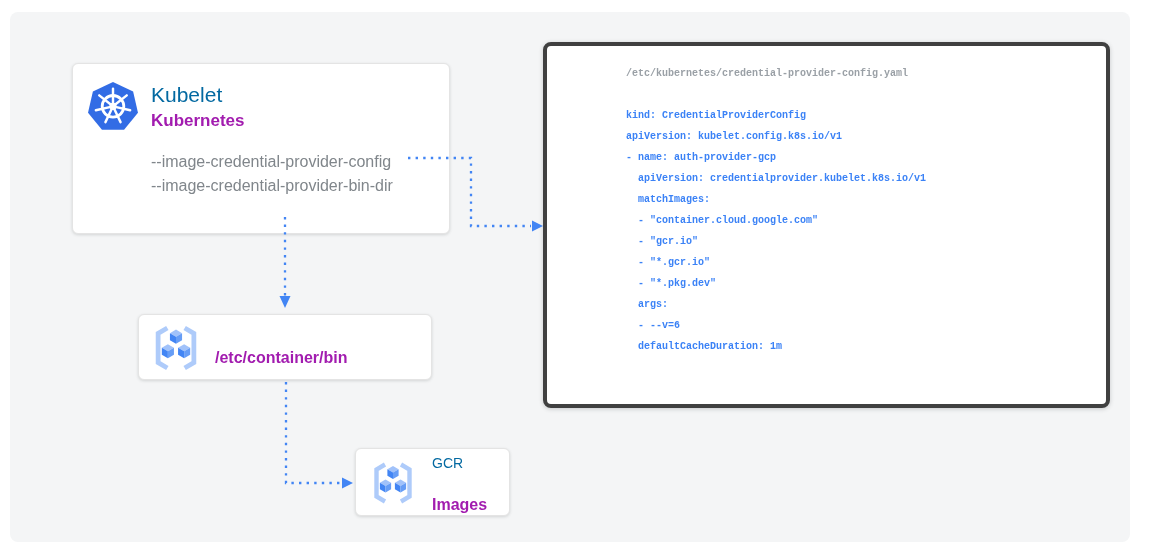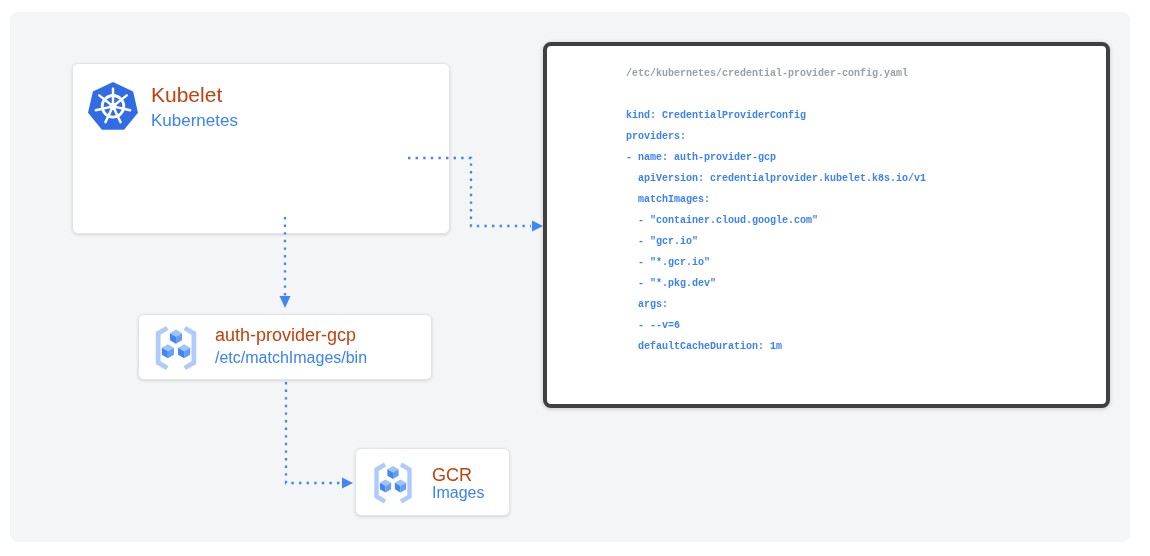--- a/index.html
+++ b/index.html
@@ -34,7 +34,7 @@
 
   .node-title {
     position: absolute;
-    color: #c2410c;
+    color: #0369a1;
     white-space: nowrap;
   }
   .node-sub {

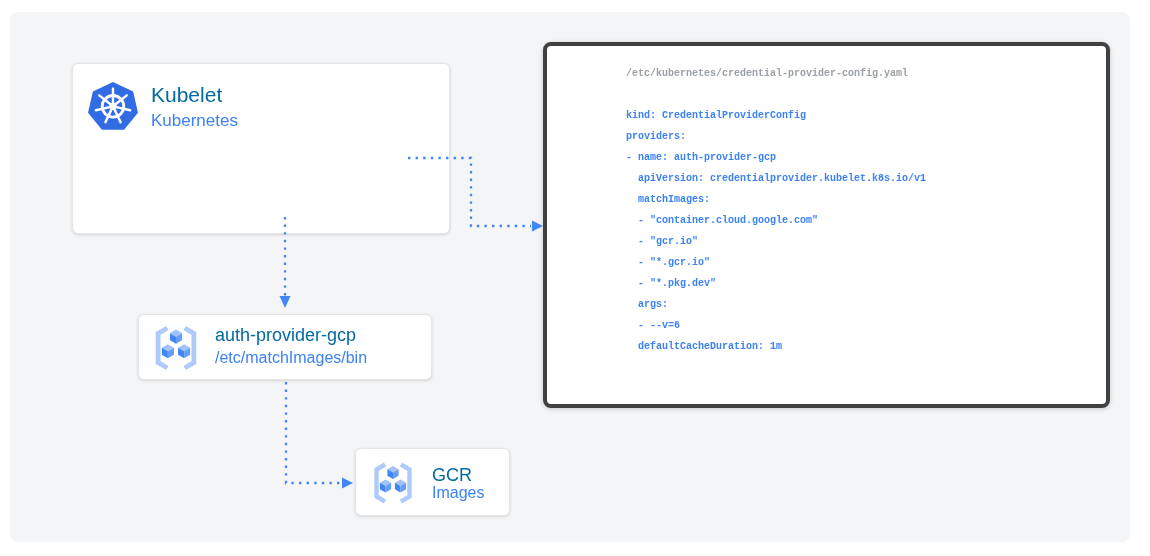--- a/index.html
+++ b/index.html
@@ -39,8 +39,9 @@
   }
   .node-sub {
     position: absolute;
-    color: #3b82f6;
+    color: #a21caf;
     white-space: nowrap;
+    font-weight: bold;
   }
 
   

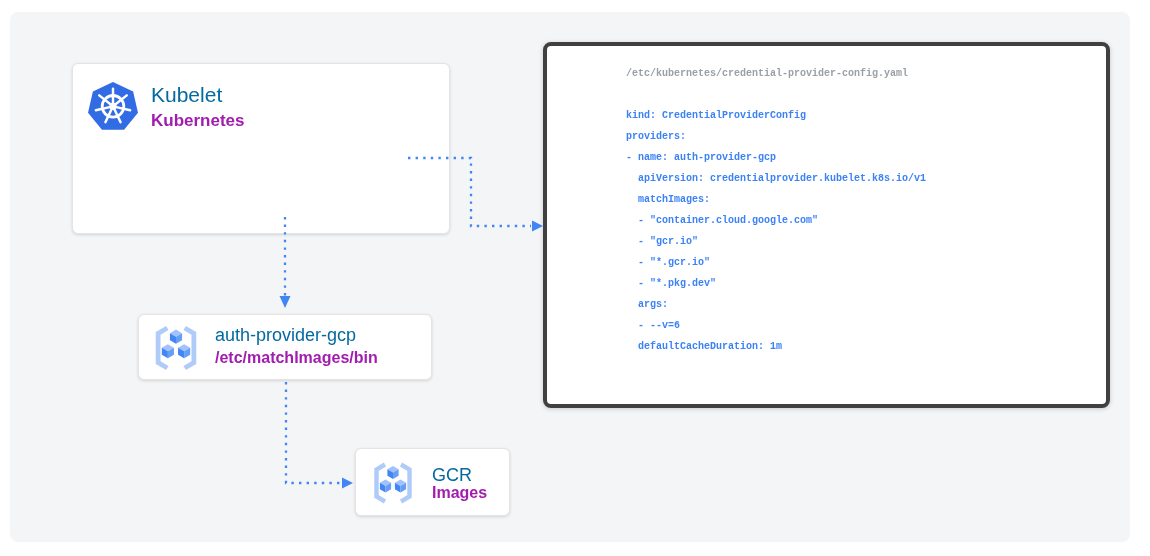--- a/index.html
+++ b/index.html
@@ -186,6 +186,7 @@
     <div class="code-filename">/etc/kubernetes/credential-provider-config.yaml</div>
     <div class="code-gap"></div>
     <div class="code-line">kind: CredentialProviderConfig</div>
+    <div class="code-line">apiVersion: kubelet.config.k8s.io/v1</div>
     <div class="code-line">providers:</div>
     <div class="code-line">- name: auth-provider-gcp</div>
     <div class="code-line">  apiVersion: credentialprovider.kubelet.k8s.io/v1</div>

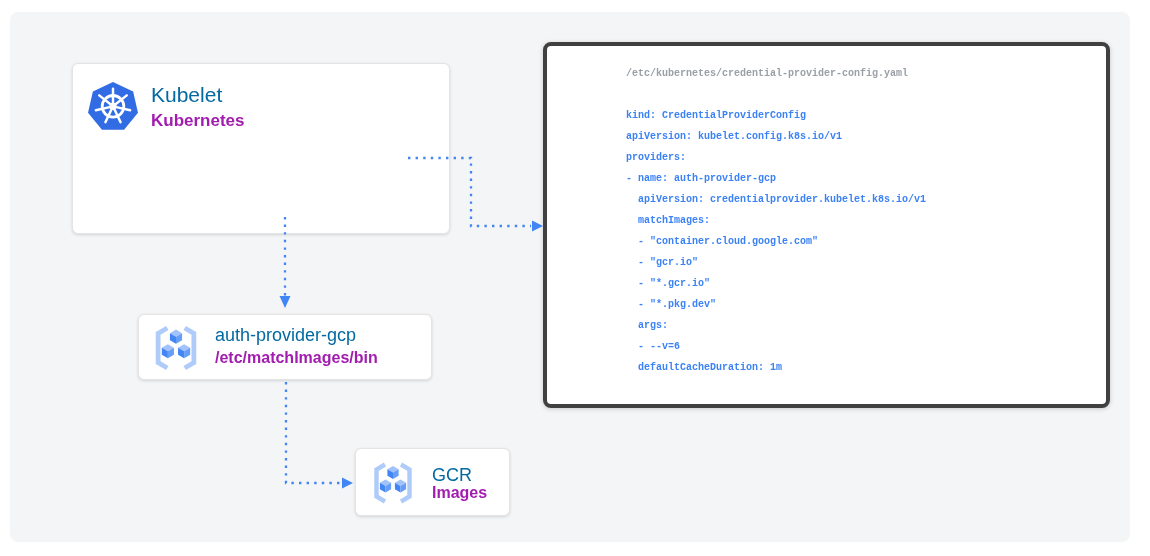--- a/index.html
+++ b/index.html
@@ -127,6 +127,7 @@
     <div class="node-title">Kubelet</div>
     <div class="node-sub">Kubernetes</div>
     <div class="flag-list">
+      <div class="flag-line">--image-credential-provider-config</div>
     </div>
   </div>
 

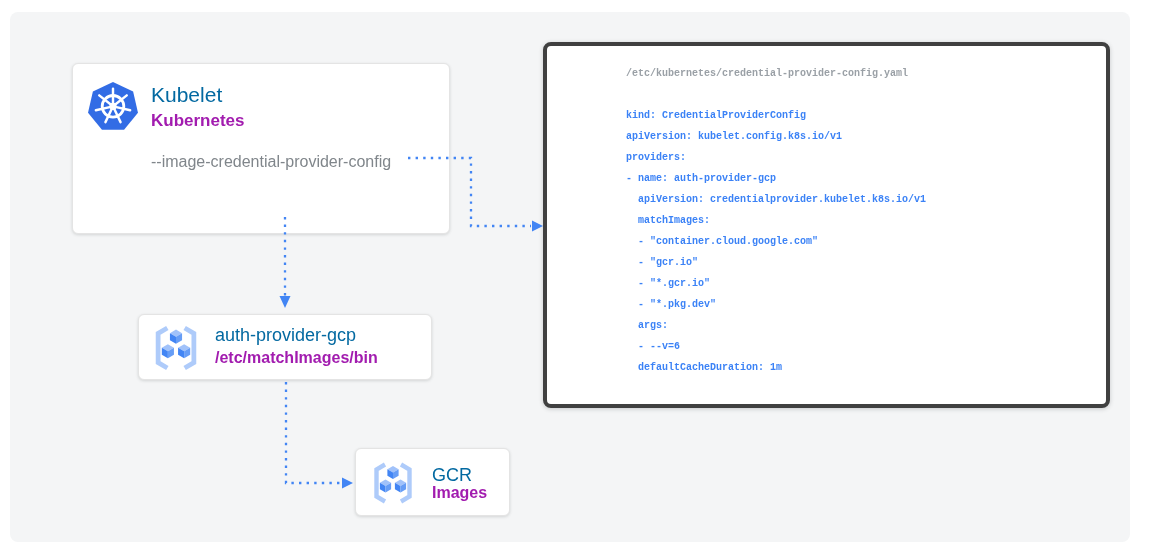--- a/index.html
+++ b/index.html
@@ -188,7 +188,6 @@
     <div class="code-gap"></div>
     <div class="code-line">kind: CredentialProviderConfig</div>
     <div class="code-line">apiVersion: kubelet.config.k8s.io/v1</div>
-    <div class="code-line">providers:</div>
     <div class="code-line">- name: auth-provider-gcp</div>
     <div class="code-line">  apiVersion: credentialprovider.kubelet.k8s.io/v1</div>
     <div class="code-line">  matchImages:</div>

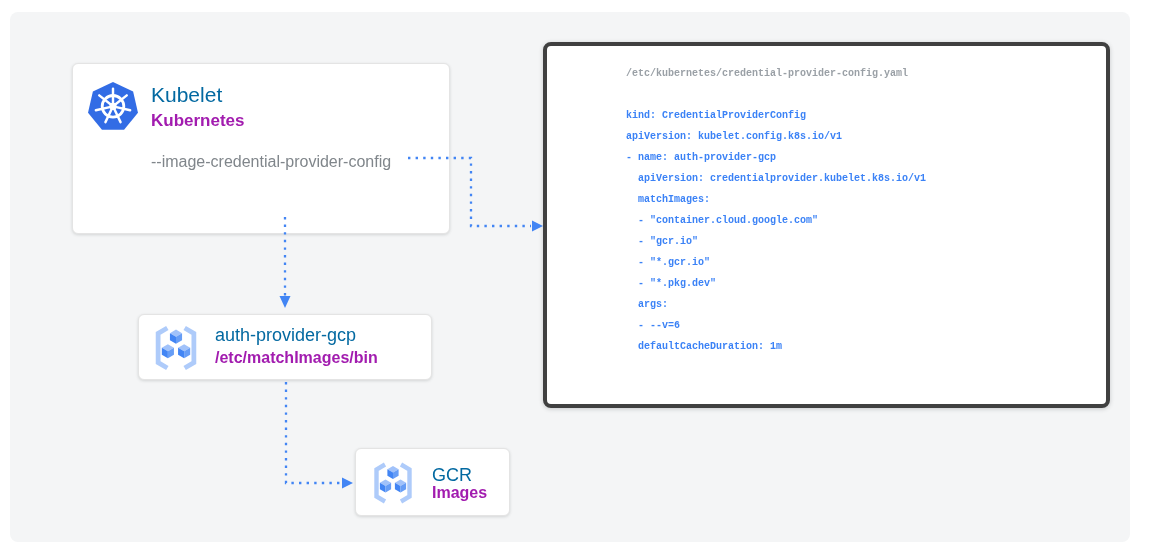--- a/index.html
+++ b/index.html
@@ -128,6 +128,7 @@
     <div class="node-sub">Kubernetes</div>
     <div class="flag-list">
       <div class="flag-line">--image-credential-provider-config</div>
+      <div class="flag-line">--image-credential-provider-bin-dir</div>
     </div>
   </div>
 

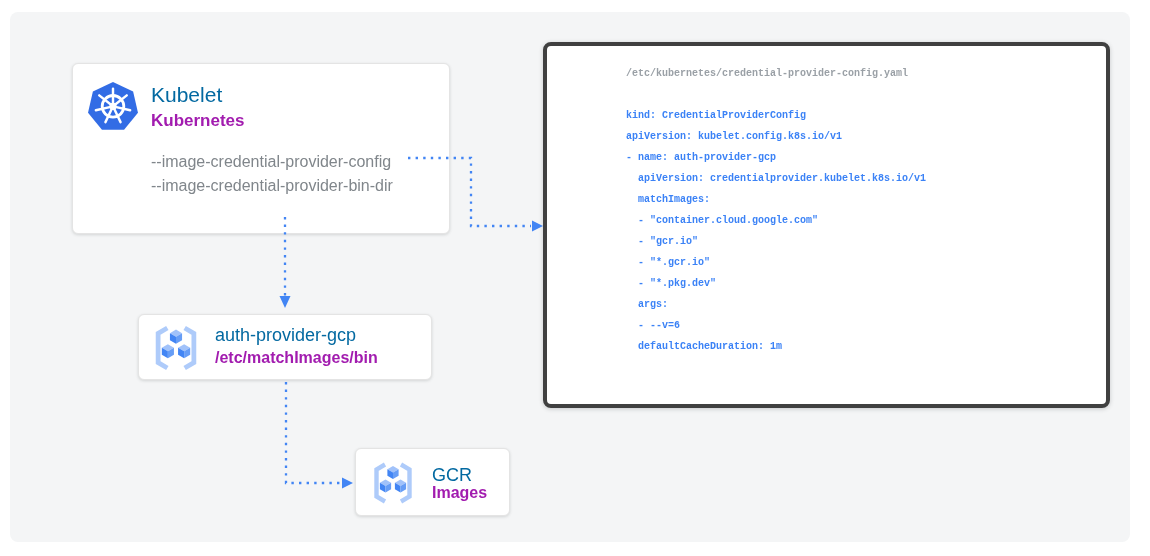--- a/index.html
+++ b/index.html
@@ -154,7 +154,6 @@
         </g>
       </svg>
     </span>
-    <div class="node-title">auth-provider-gcp</div>
     <div class="node-sub">/etc/matchImages/bin</div>
   </div>
 

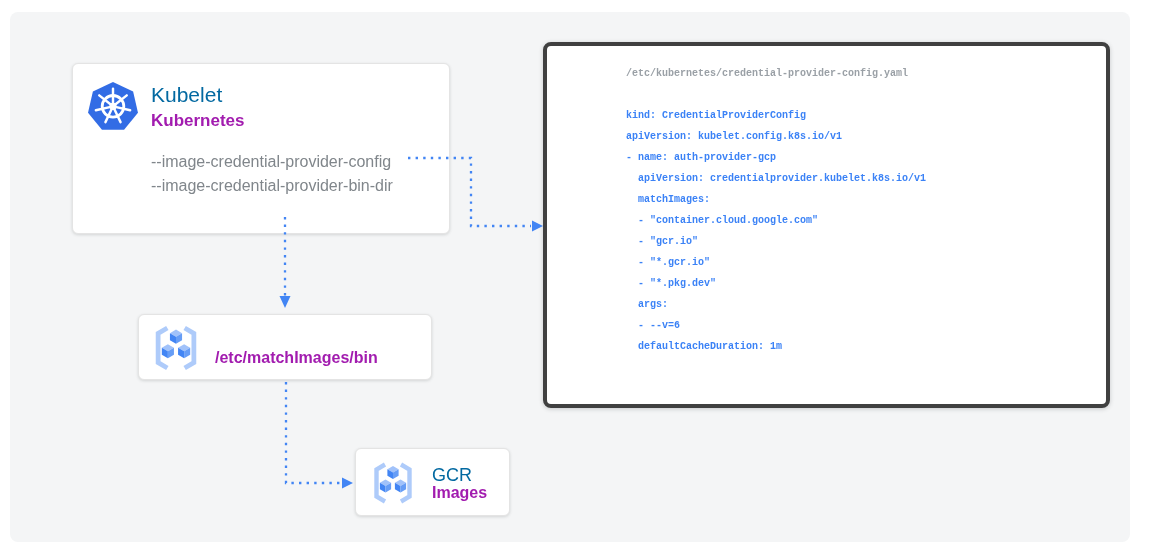--- a/index.html
+++ b/index.html
@@ -154,7 +154,7 @@
         </g>
       </svg>
     </span>
-    <div class="node-sub">/etc/matchImages/bin</div>
+    <div class="node-sub">/etc/container/bin</div>
   </div>
 
   <div class="node gcr-box">

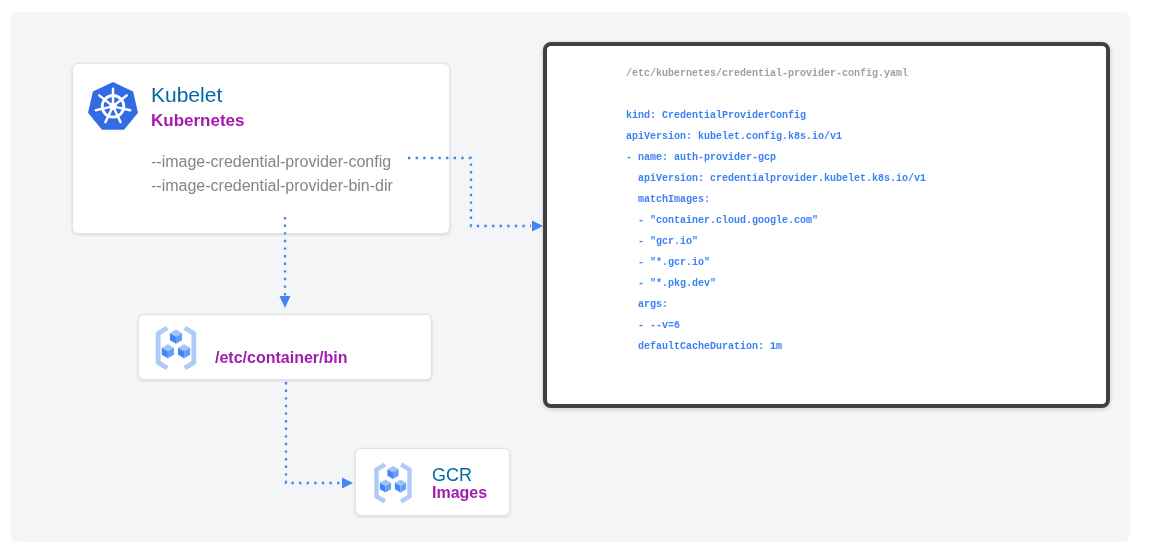--- a/index.html
+++ b/index.html
@@ -64,7 +64,7 @@
   
   .gcr-box { left: 355px; top: 448px; width: 155px; height: 68px; }
   .gcr-box .icon { left: 13px; top: 10px; width: 48px; height: 48px; }
-  .gcr-box .node-title { left: 76px; top: 16px; font-size: 18px; }
+  .gcr-box .node-title { left: 76px; top: 6px; font-size: 14px; }
   .gcr-box .node-sub   { left: 76px; top: 35px; font-size: 16px; text-align: right; }
 
   

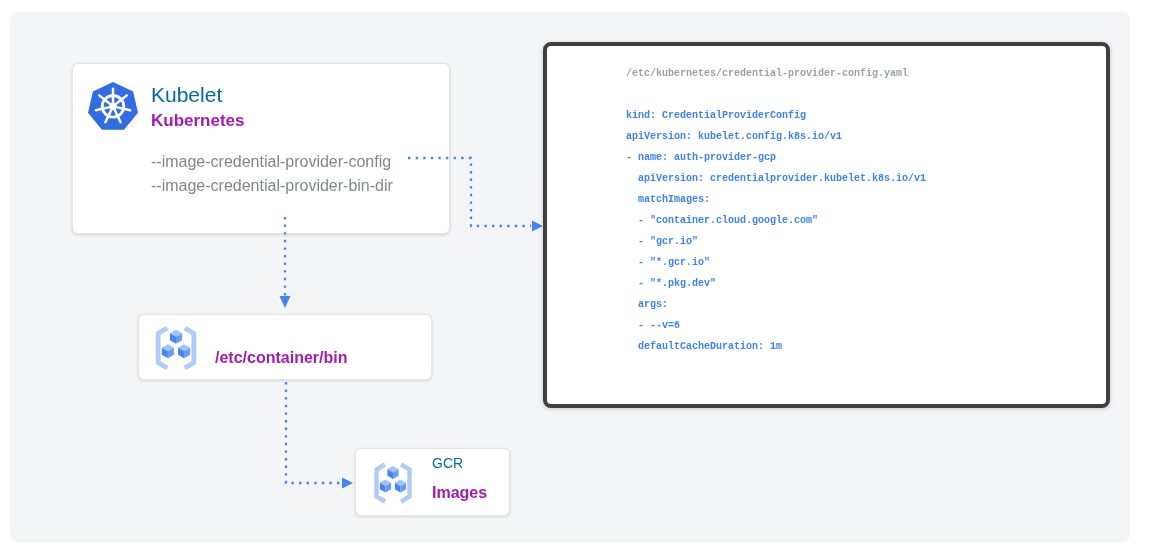--- a/index.html
+++ b/index.html
@@ -65,7 +65,7 @@
   .gcr-box { left: 355px; top: 448px; width: 155px; height: 68px; }
   .gcr-box .icon { left: 13px; top: 10px; width: 48px; height: 48px; }
   .gcr-box .node-title { left: 76px; top: 6px; font-size: 14px; }
-  .gcr-box .node-sub   { left: 76px; top: 35px; font-size: 16px; text-align: right; }
+  .gcr-box .node-sub   { left: 76px; top: 47px; font-size: 16px; text-align: right; }
 
   
   .code-panel {

